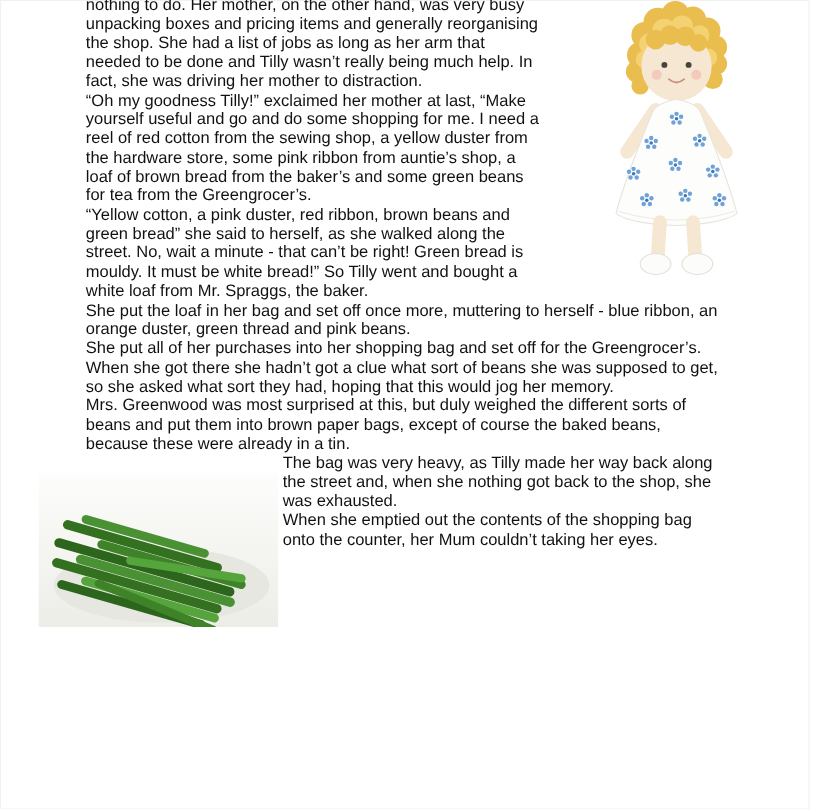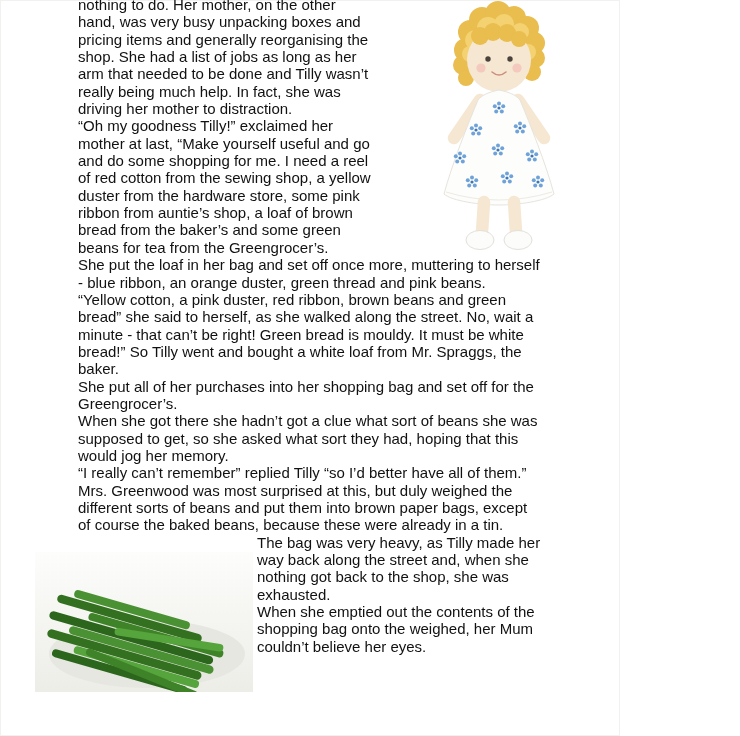--- a/index.html
+++ b/index.html
@@ -6,7 +6,7 @@
   html, body { margin: 0; padding: 0; background: #ffffff; }
 
   .page {
-    width: 620px;
+    width: 736px;
     height: 736px;
     background: var(--page_background, #ffffff);
     overflow: hidden;

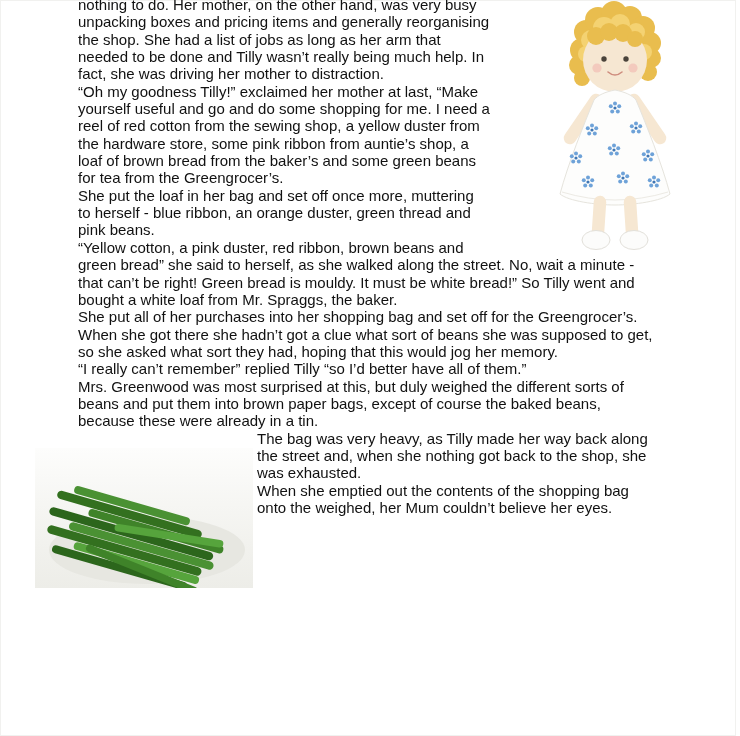--- a/index.html
+++ b/index.html
@@ -141,8 +141,8 @@
 
     <p>nothing to do. Her mother, on the other hand, was very busy unpacking boxes and pricing items and generally reorganising the shop. She had a list of jobs as long as her arm that needed to be done and Tilly wasn’t really being much help. In fact, she was driving her mother to distraction.</p>
     <p>“Oh my goodness Tilly!” exclaimed her mother at last, “Make yourself useful and go and do some shopping for me. I need a reel of red cotton from the sewing shop, a yellow duster from the hardware store, some pink ribbon from auntie’s shop, a loaf of brown bread from the baker’s and some green beans for tea from the Greengrocer’s.</p>
+    <p>“Yellow cotton, a pink duster, red ribbon, brown beans and green bread” she said to herself, as she walked along the street. No, wait a minute - that can’t be right! Green bread is mouldy. It must be white bread!” So Tilly went and bought a white loaf from Mr. Spraggs, the baker.</p>
     <p>She put the loaf in her bag and set off once more, muttering to herself - blue ribbon, an orange duster, green thread and pink beans.</p>
-    <p>“Yellow cotton, a pink duster, red ribbon, brown beans and green bread” she said to herself, as she walked along the street. No, wait a minute - that can’t be right! Green bread is mouldy. It must be white bread!” So Tilly went and bought a white loaf from Mr. Spraggs, the baker.</p>
     <p>She put all of her purchases into her shopping bag and set off for the Greengrocer’s.</p>
     <p>When she got there she hadn’t got a clue what sort of beans she was supposed to get, so she asked what sort they had, hoping that this would jog her memory.</p>
     <p>“I really can’t remember” replied Tilly “so I’d better have all of them.”</p>

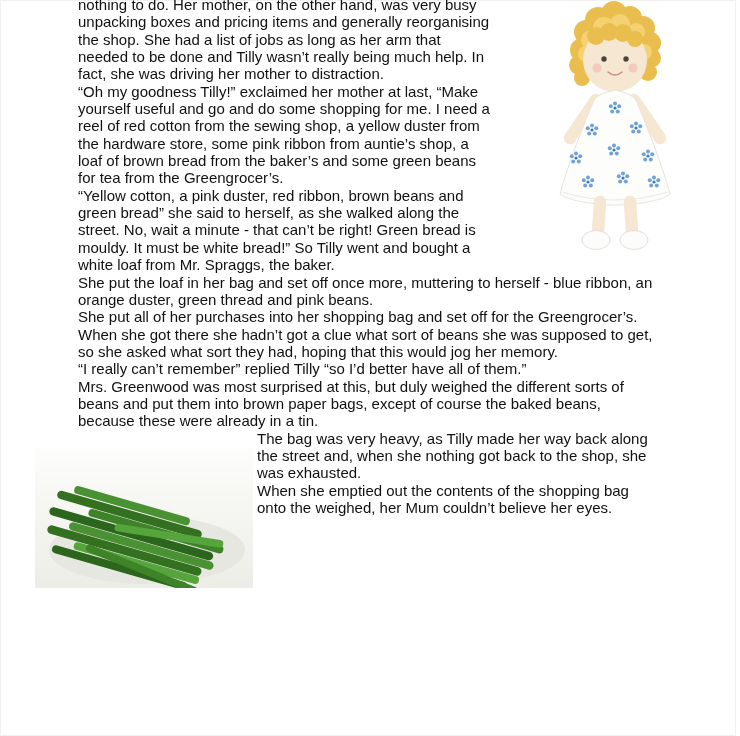--- a/index.html
+++ b/index.html
@@ -145,7 +145,6 @@
     <p>She put the loaf in her bag and set off once more, muttering to herself - blue ribbon, an orange duster, green thread and pink beans.</p>
     <p>She put all of her purchases into her shopping bag and set off for the Greengrocer’s.</p>
     <p>When she got there she hadn’t got a clue what sort of beans she was supposed to get, so she asked what sort they had, hoping that this would jog her memory.</p>
-    <p>“I really can’t remember” replied Tilly “so I’d better have all of them.”</p>
     <p>Mrs. Greenwood was most surprised at this, but duly weighed the different sorts of beans and put them into brown paper bags, except of course the baked beans, because these were already in a tin.</p>
 
     <figure class="beans-float" aria-label="green beans on a white surface">

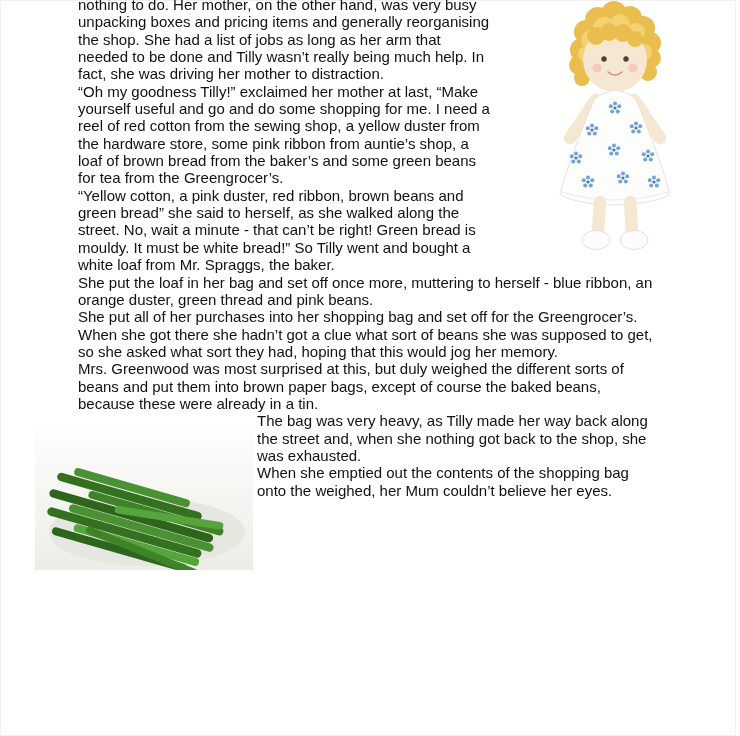--- a/index.html
+++ b/index.html
@@ -174,7 +174,7 @@
     </figure>
 
     <p>The bag was very heavy, as Tilly made her way back along the street and, when she nothing got back to the shop, she was exhausted.</p>
-    <p>When she emptied out the contents of the shopping bag onto the weighed, her Mum couldn’t believe her eyes.</p>
+    <p>When she emptied out the contents of the shopping bag onto the counter, her Mum couldn’t taking her eyes.</p>
 
   </div>
 </div>

